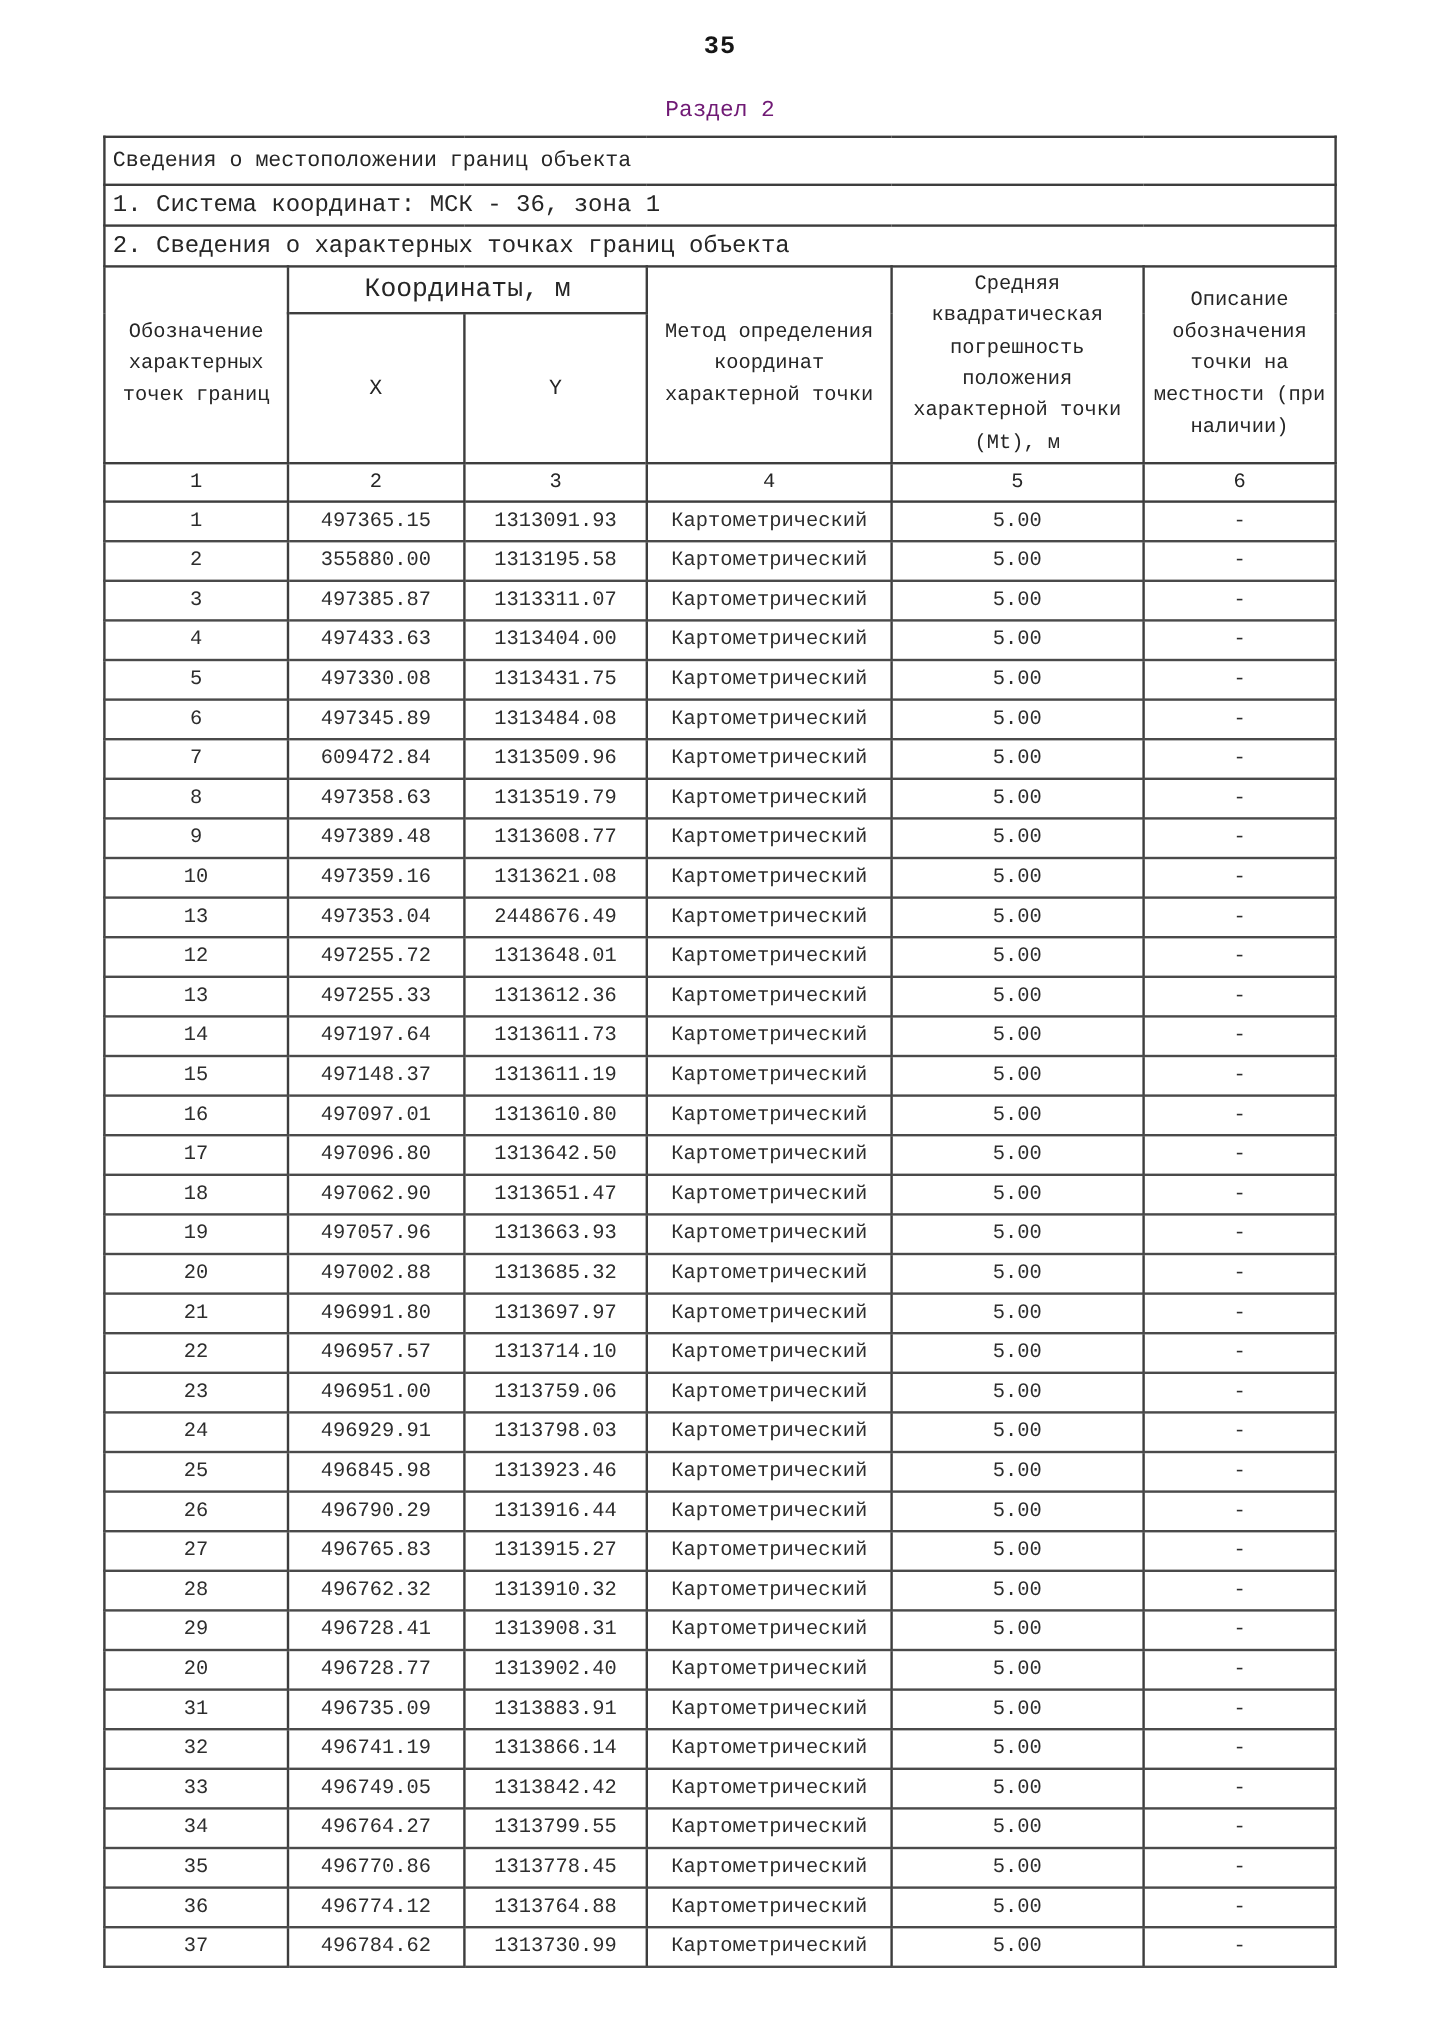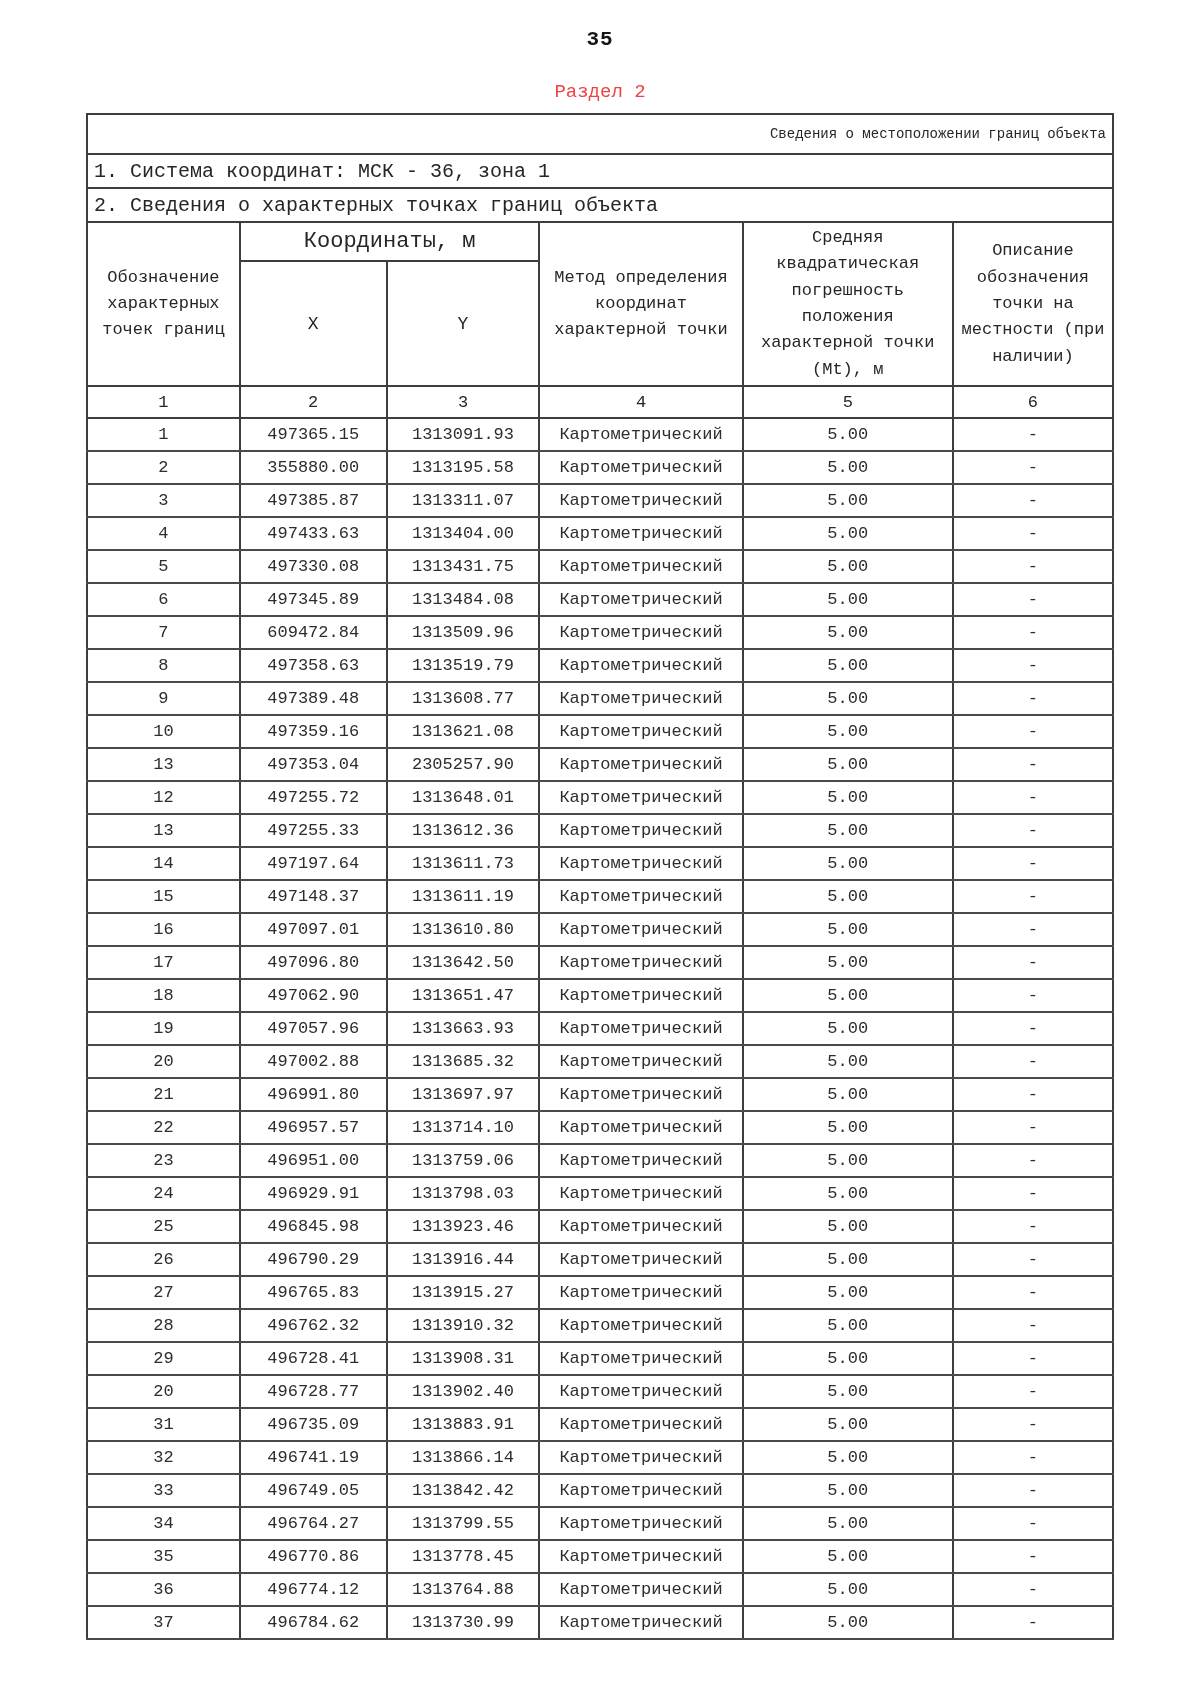--- a/index.html
+++ b/index.html
@@ -29,7 +29,7 @@
     font-size: 19px;
     margin-top: 30px;
     margin-bottom: 10px;
-    color: #ef4444;
+    color: #701a75;
   }
   table.doc-table {
     border-collapse: collapse;

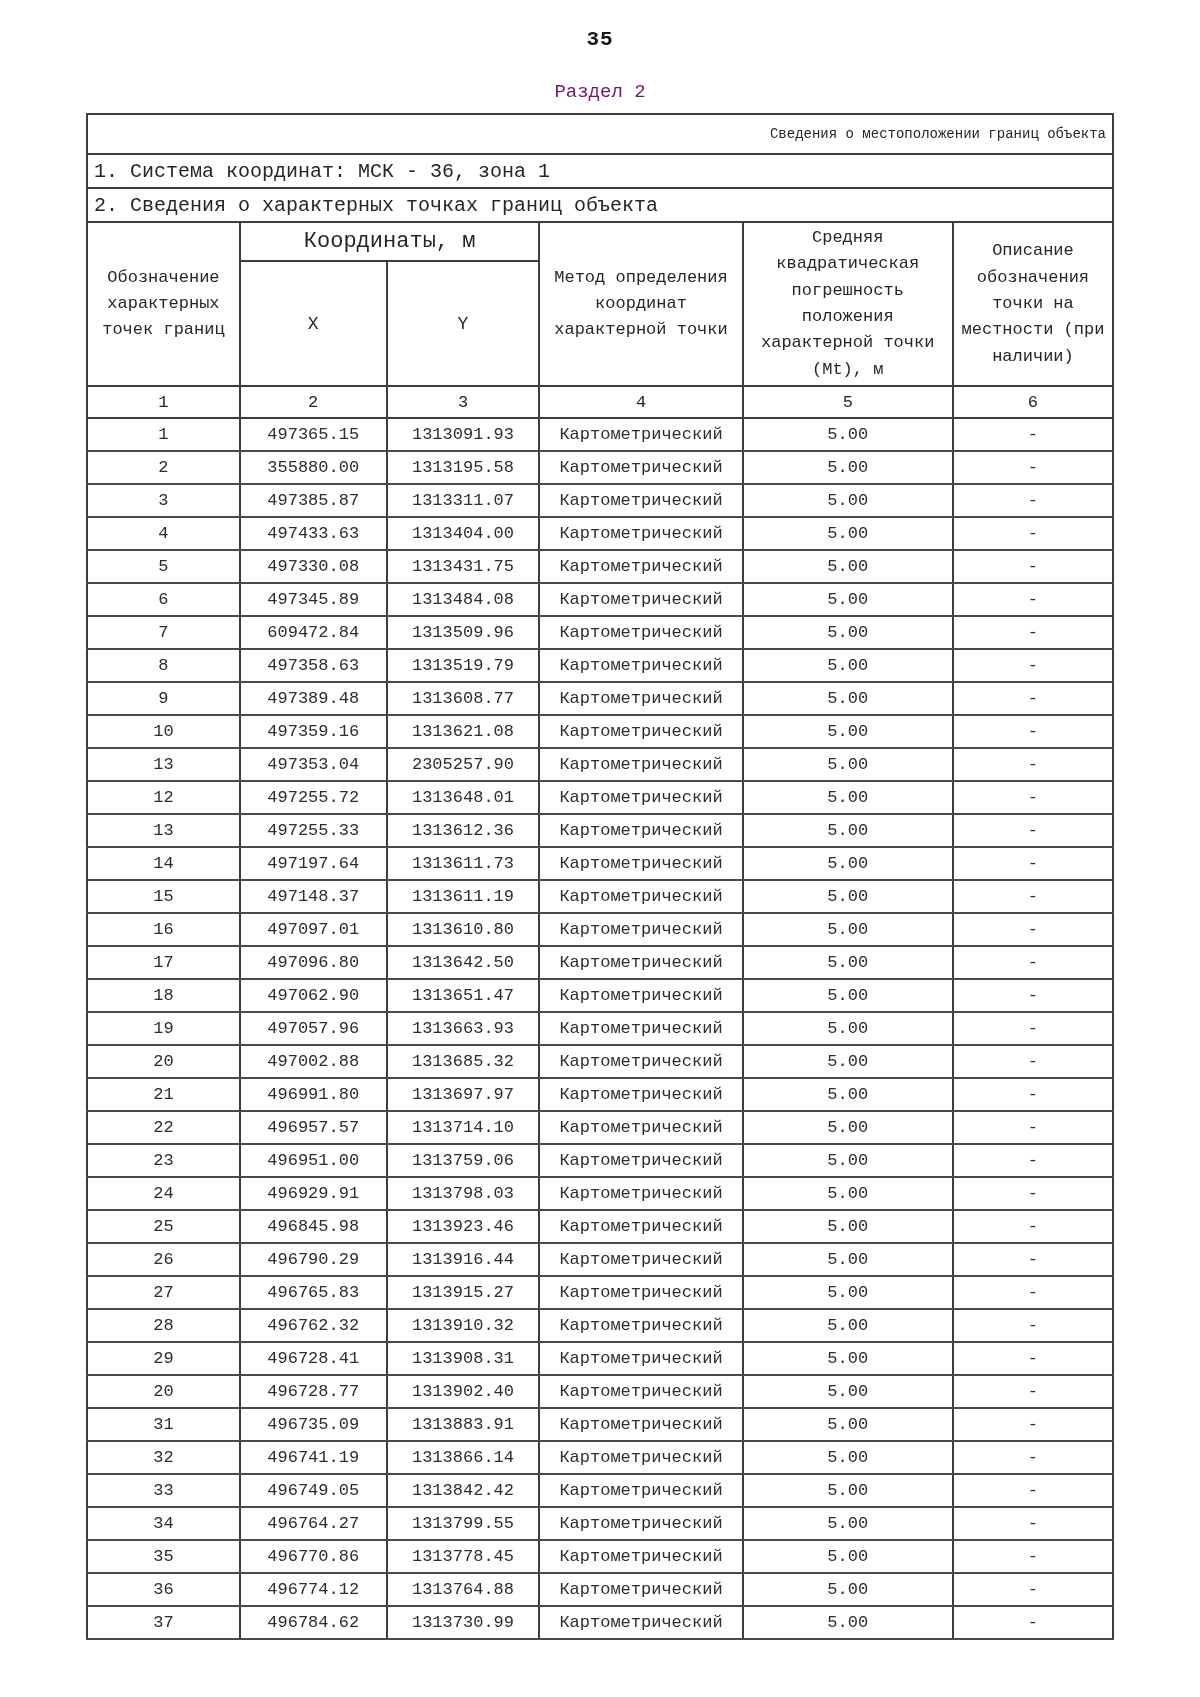--- a/index.html
+++ b/index.html
@@ -47,8 +47,8 @@
     overflow: hidden;
   }
   .tbl-title {
-    text-align: right;
-    font-size: 14px;
+    text-align: left;
+    font-size: 18px;
     height: 34px;
   }
   .tbl-note {

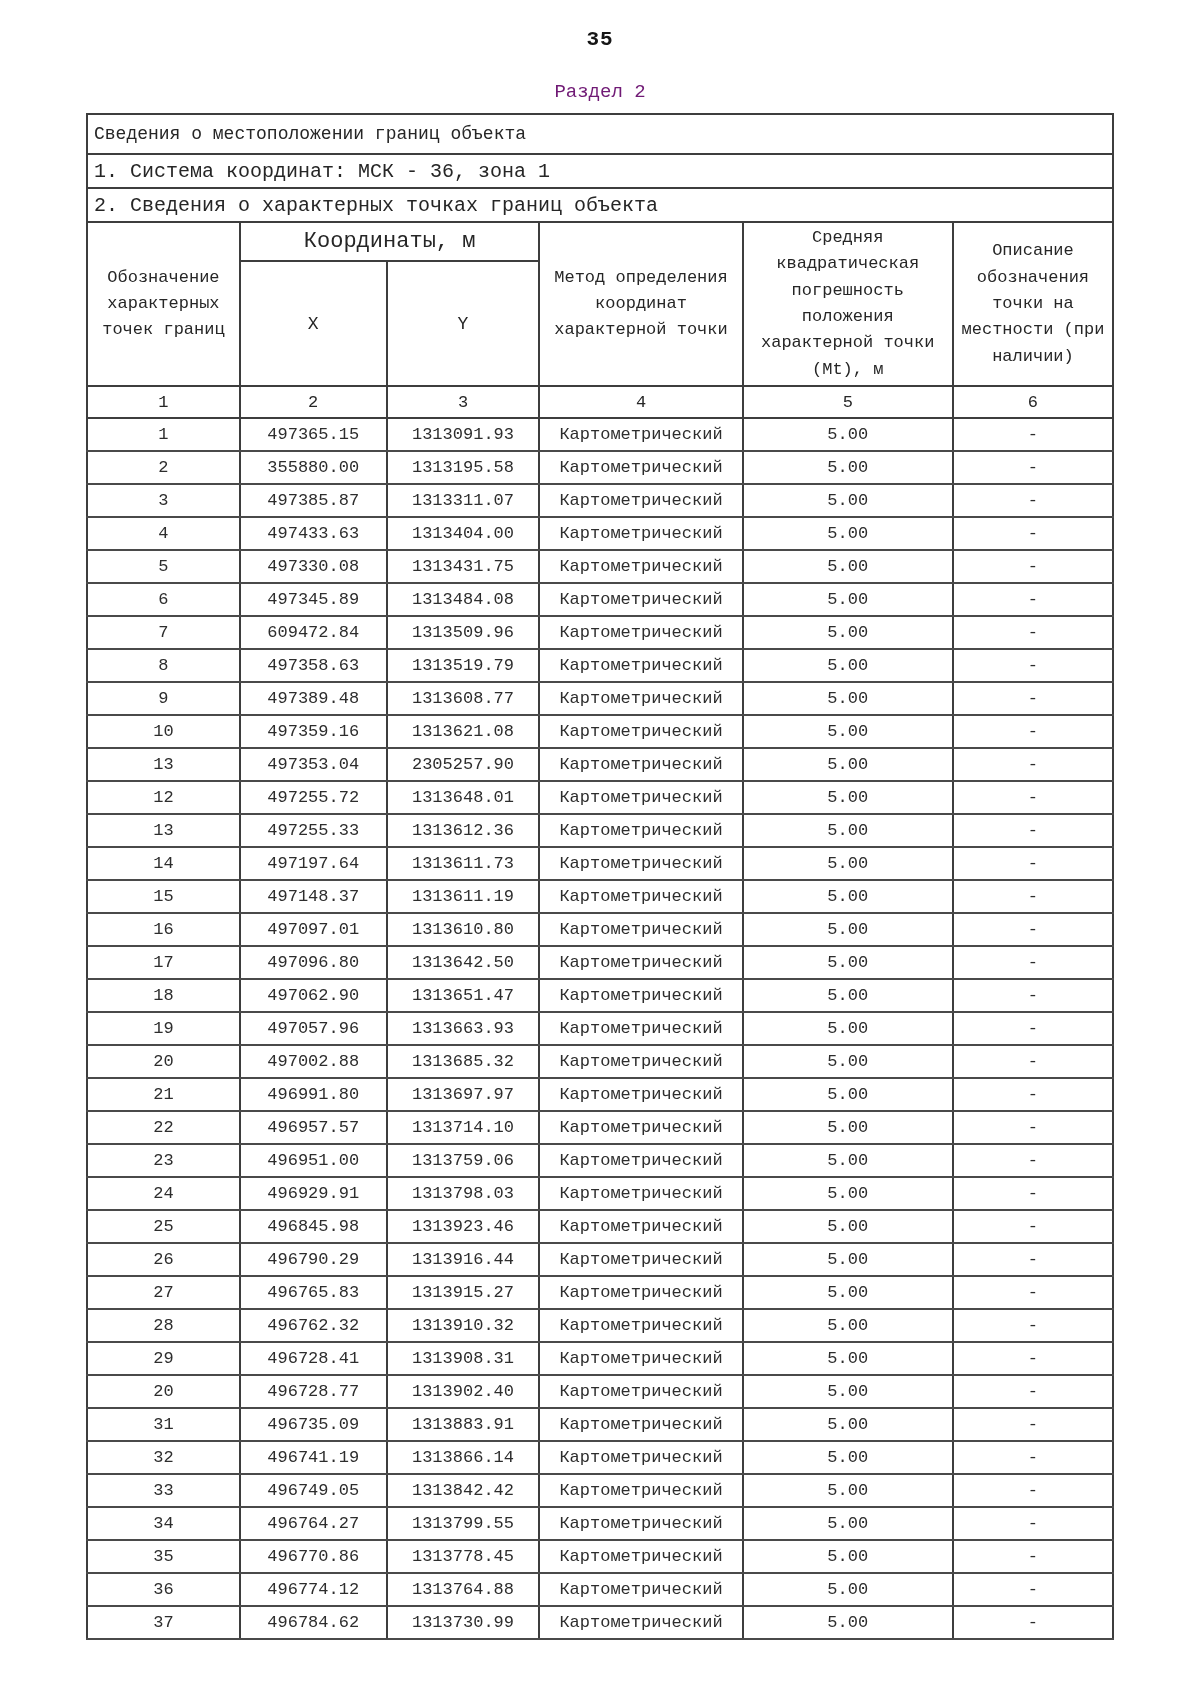--- a/index.html
+++ b/index.html
@@ -222,7 +222,7 @@
         <tr class="data-row">
           <td>13</td>
           <td>497353.04</td>
-          <td>2305257.90</td>
+          <td>2448676.49</td>
           <td>Картометрический</td>
           <td>5.00</td>
           <td>-</td>

